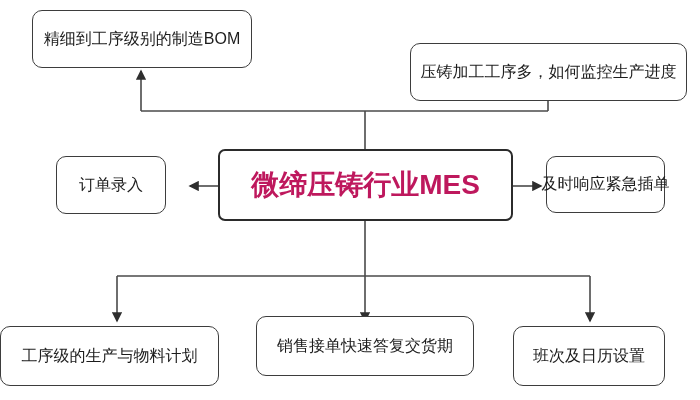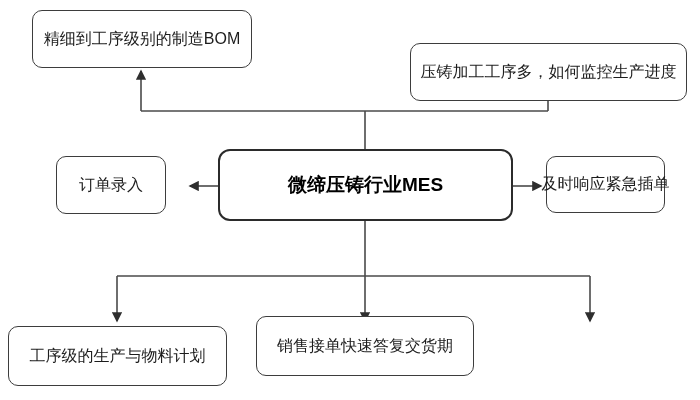--- a/index.html
+++ b/index.html
@@ -40,10 +40,10 @@
   }
   .node.center-node {
     border: 2px solid #2b2b2b;
-    border-radius: 12px;
-    font-size: 19px;
+    border-radius: 7px;
+    font-size: 28px;
     font-weight: bold;
-    color: #000000;
+    color: #be185d;
   }
   .node-top-left      { left: 32px;  top: 10px;  width: 220px; height: 58px; }
   .node-top-right     { left: 410px; top: 0;  width: 277px; height: 58px; margin-top: 43px; }

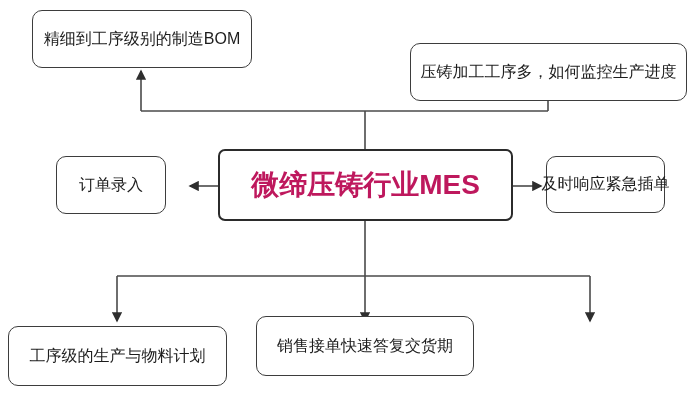--- a/index.html
+++ b/index.html
@@ -50,7 +50,7 @@
   .node-mid-left      { left: 56px;  top: 156px; width: 110px; height: 58px; }
   .node-center        { left: 218px; top: 149px; width: 295px; height: 72px; }
   .node-mid-right     { left: 546px; top: 156px; width: 119px; height: 57px; }
-  .node-bottom-left   { left: 8px;   top: 326px; width: 219px; height: 60px; }
+  .node-bottom-left   { left: 0;   top: 326px; width: 219px; height: 60px; }
   .node-bottom-center { left: 256px; top: 316px; width: 218px; height: 60px; }
   .node-bottom-right  { left: 513px; top: 326px; width: 152px; height: 60px; }
 </style>

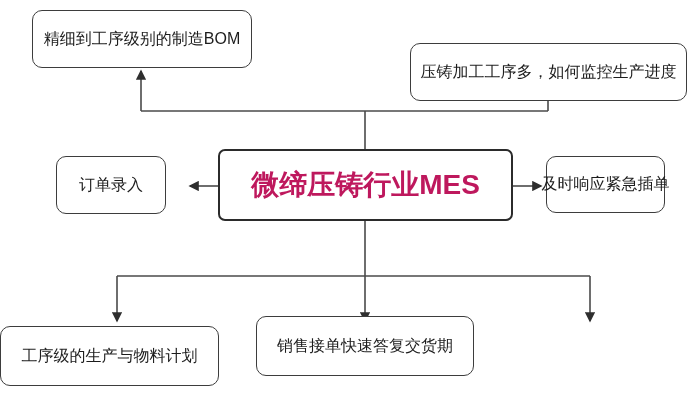--- a/index.html
+++ b/index.html
@@ -109,6 +109,9 @@
     <span>销售接单快速答复交货期</span>
   </div>
 
+  <div class="node node-bottom-right">
+    <span>班次及日历设置</span>
+  </div>
 
 </div>
 

